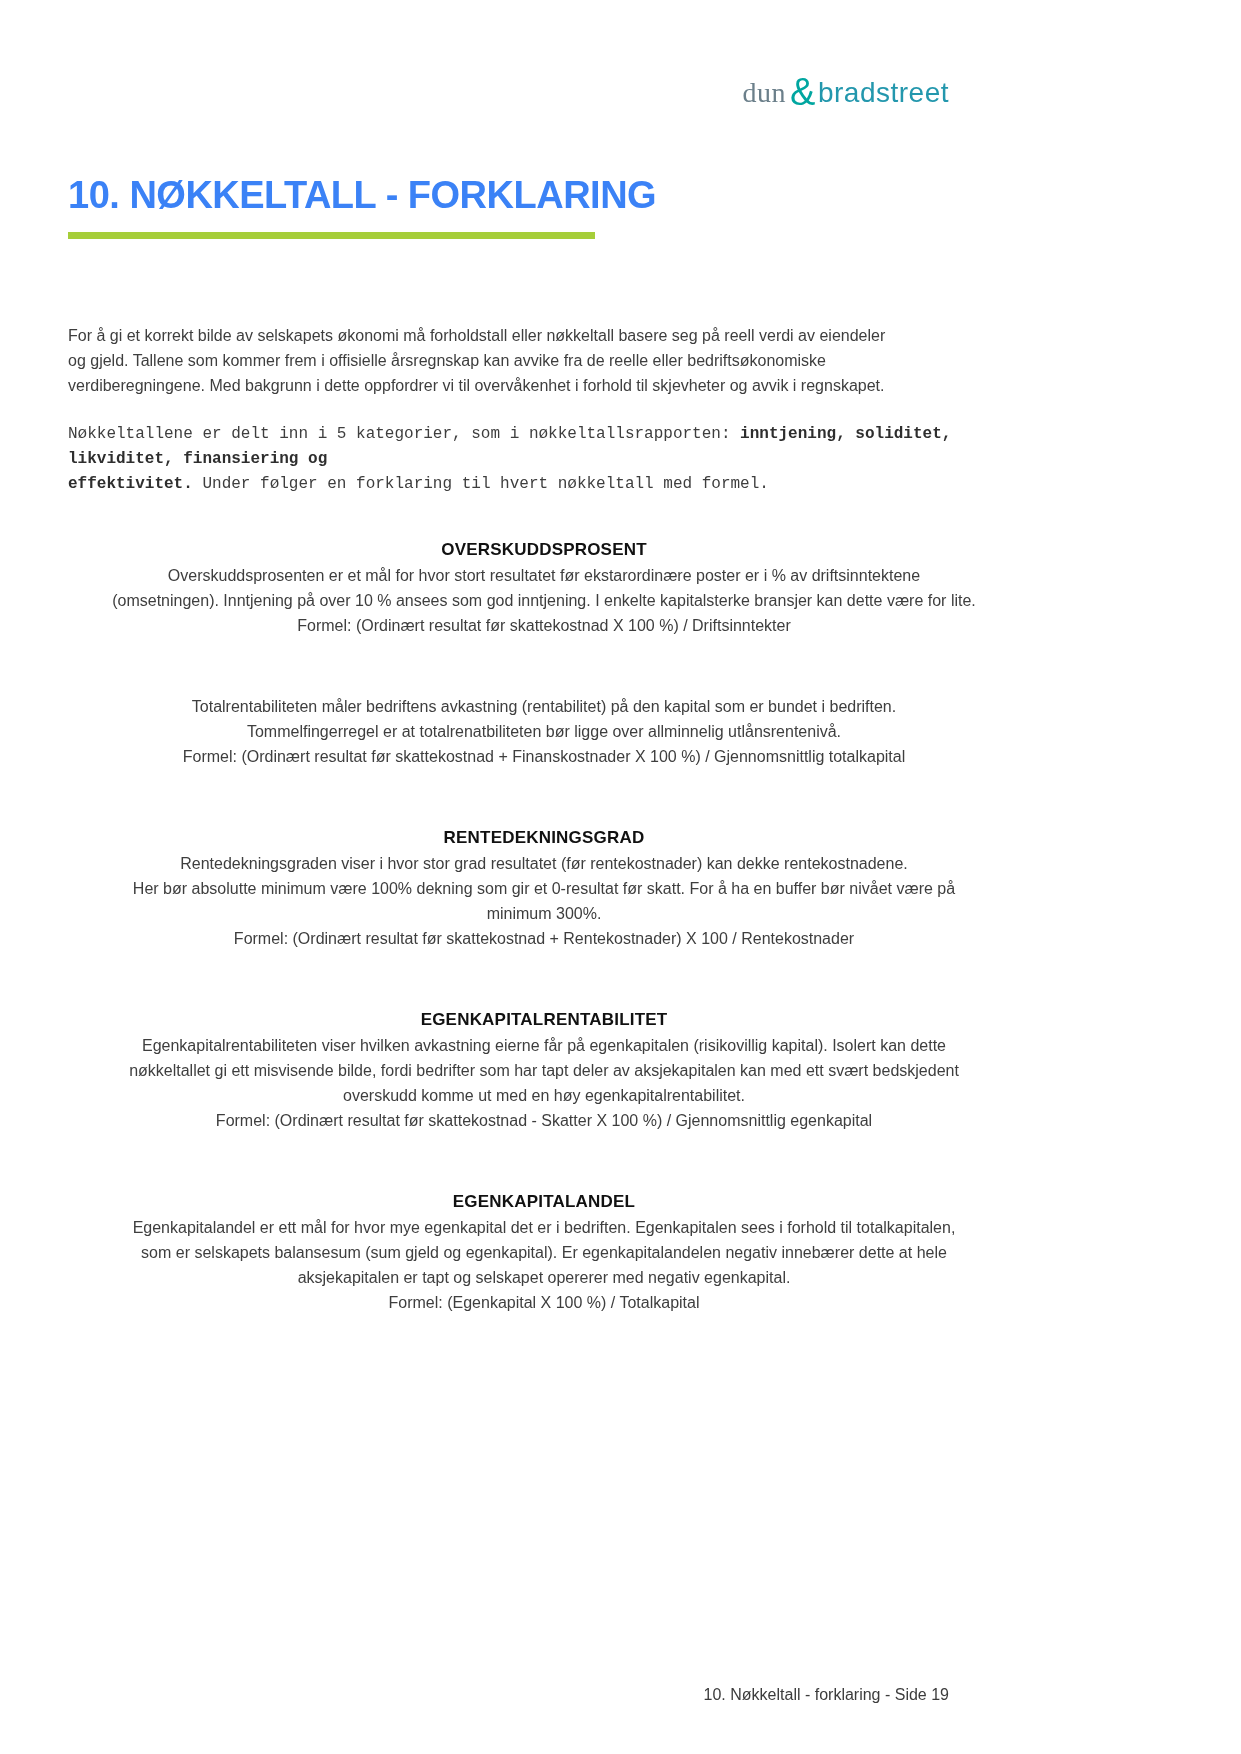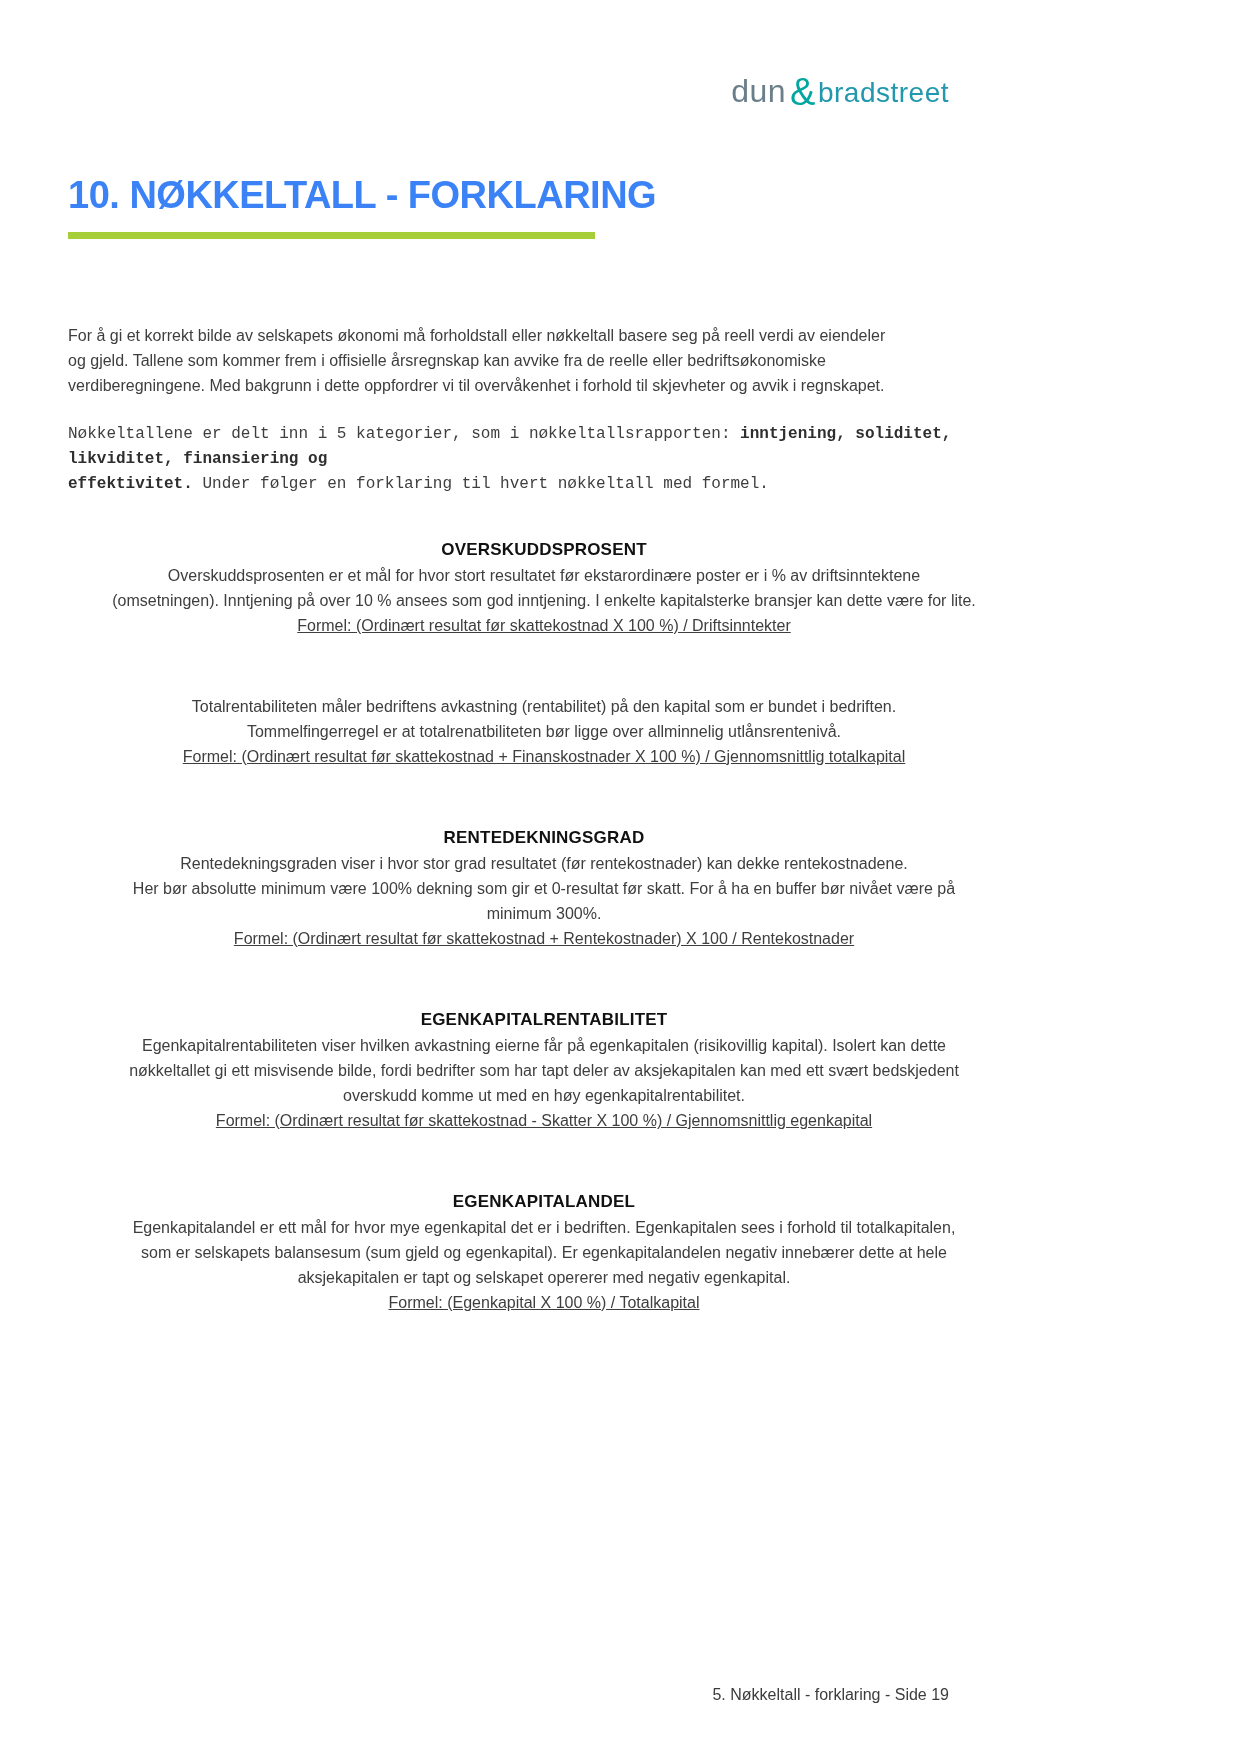--- a/index.html
+++ b/index.html
@@ -24,7 +24,7 @@
     letter-spacing: 0.5px;
     white-space: nowrap;
   }
-  .logo-word1 { font-size: 32px; color: #6b7f8a; }
+  .logo-word1 { font-size: 28px; color: #6b7f8a; font-family: Liberation Serif, serif; }
   .logo-amp {
     font-size: 38px;
     color: #00a6a0;

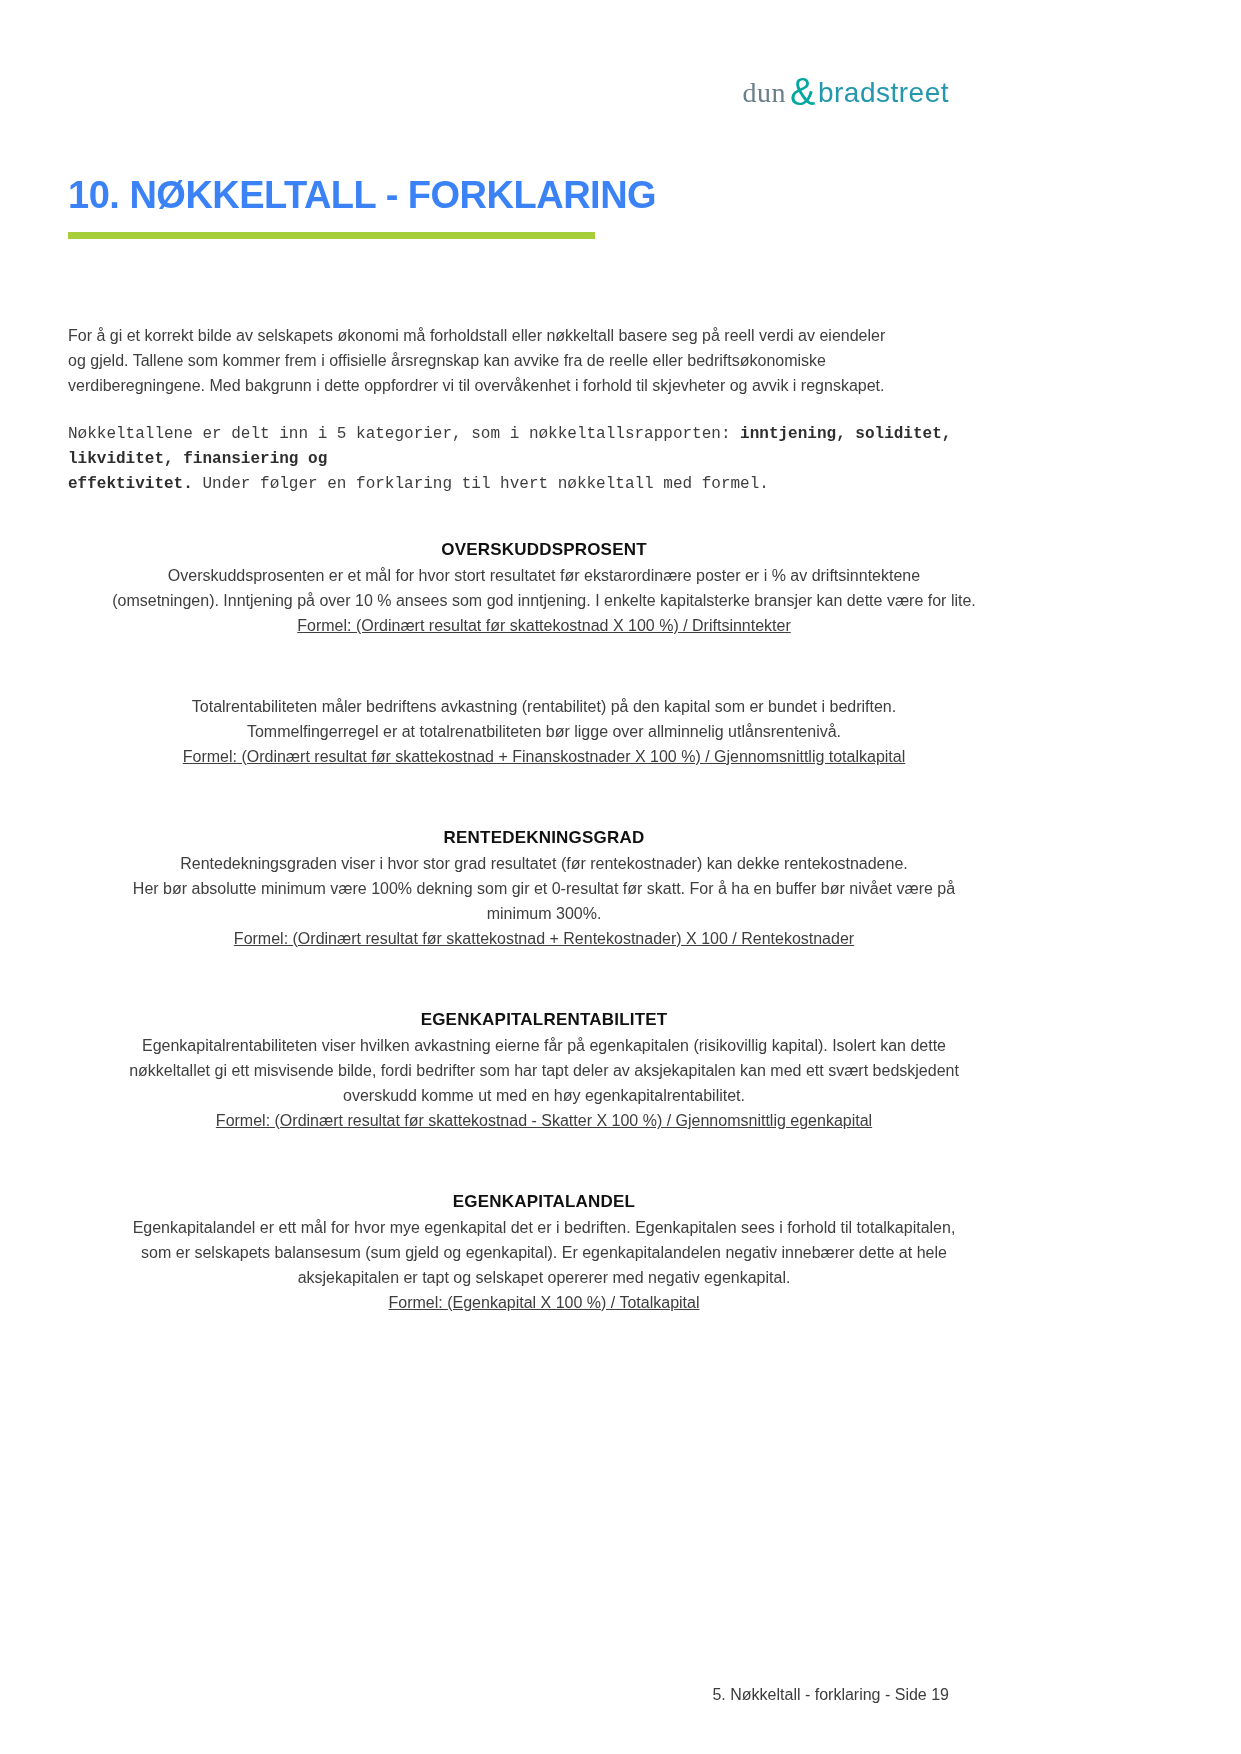--- a/index.html
+++ b/index.html
@@ -74,7 +74,6 @@
   .kpi-formula {
     font-size: 16px;
     line-height: 25px;
-    text-decoration: underline;
     color: #3e3e3e;
   }
   .page-footer {

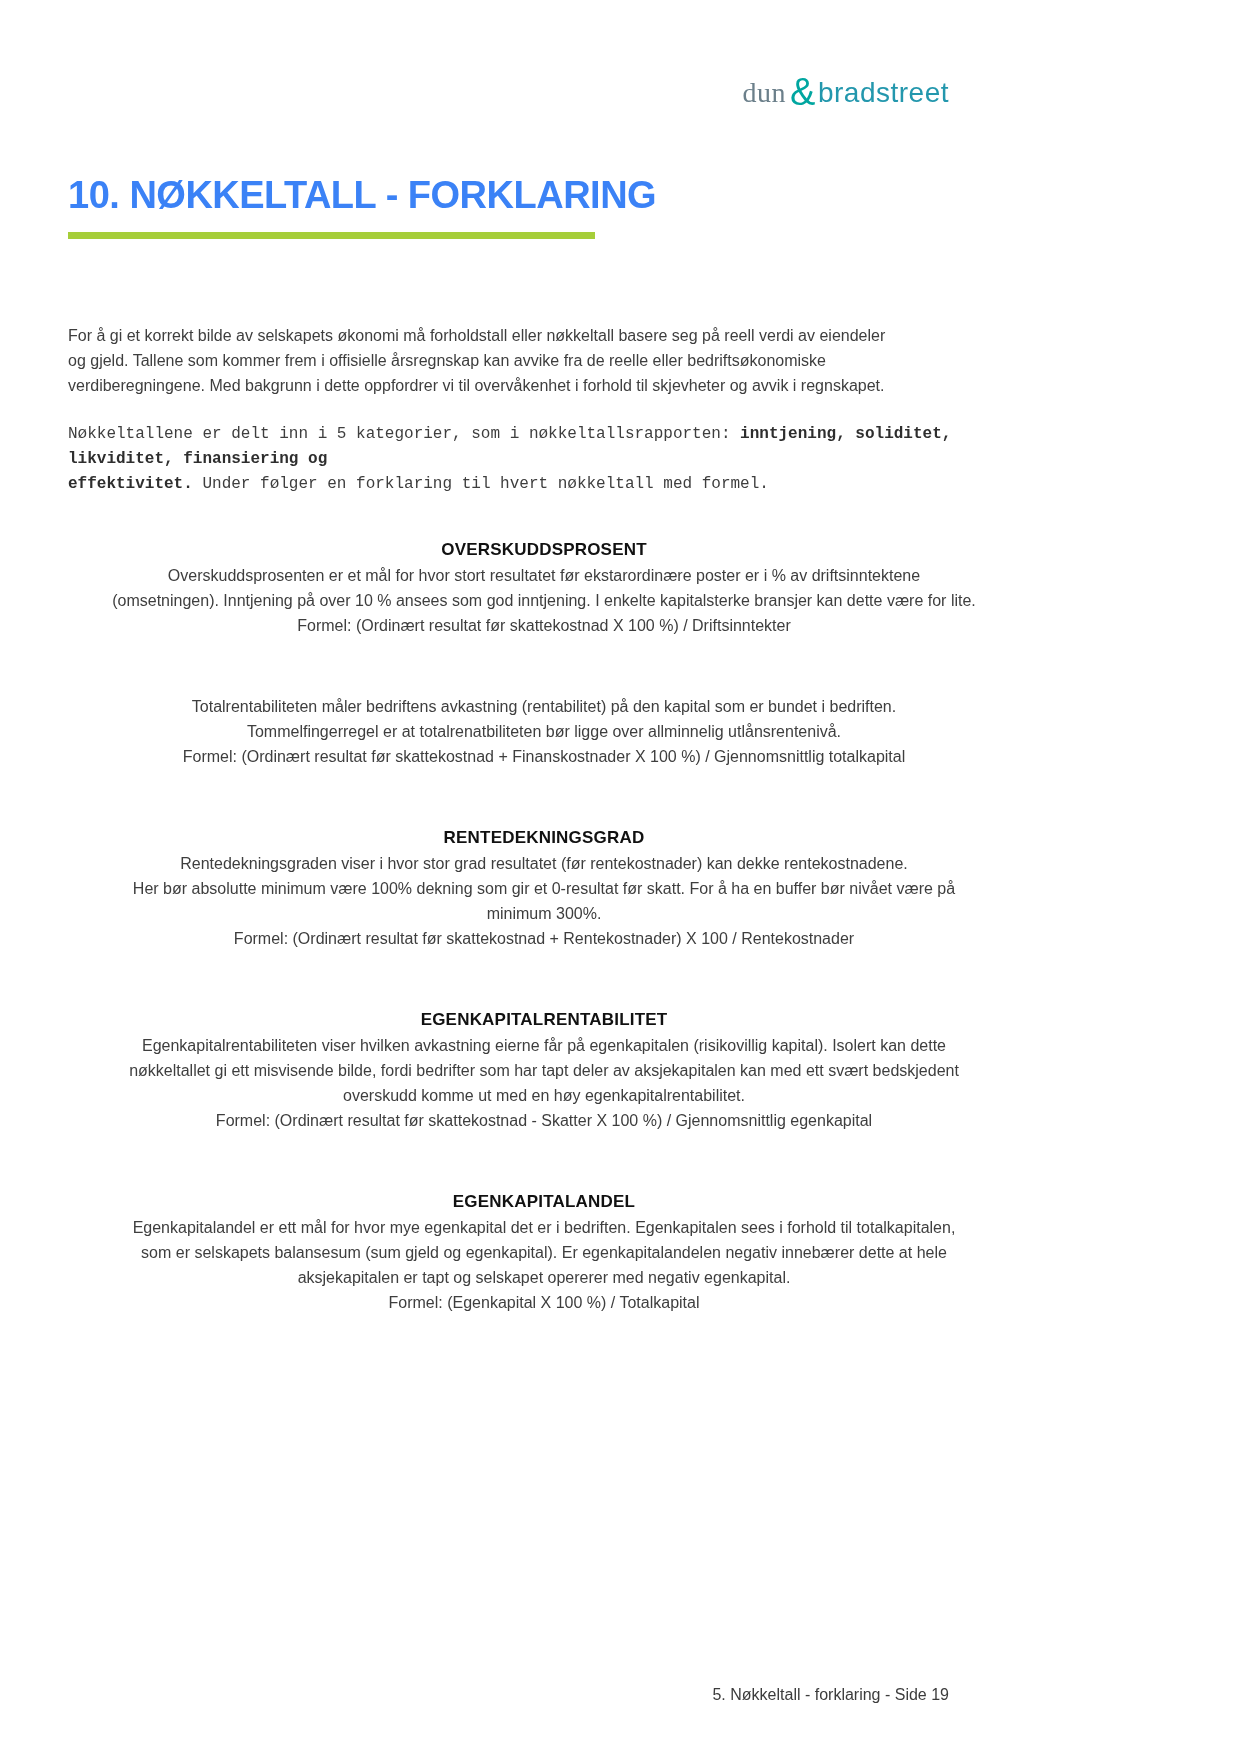--- a/index.html
+++ b/index.html
@@ -147,7 +147,7 @@
 
   </div>
 
-  <div class="page-footer">5. Nøkkeltall - forklaring - Side 19</div>
+  <div class="page-footer">10. Nøkkeltall - forklaring - Side 19</div>
 
 </div>
 

